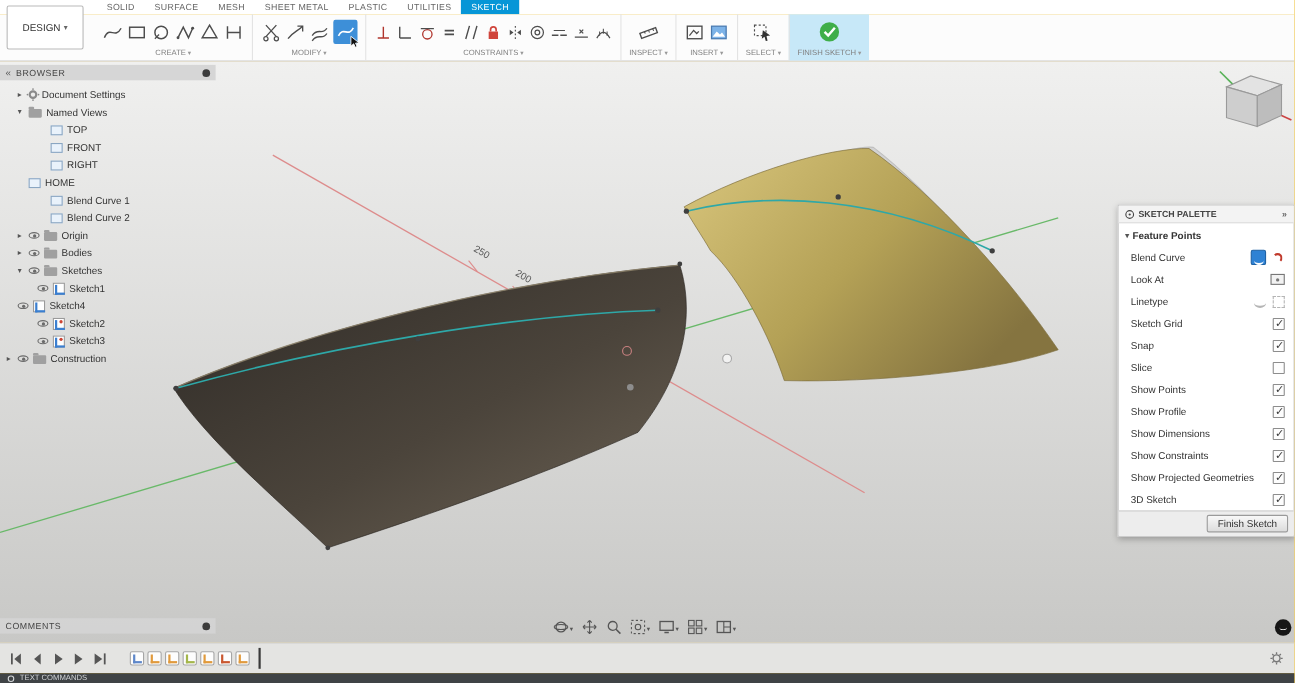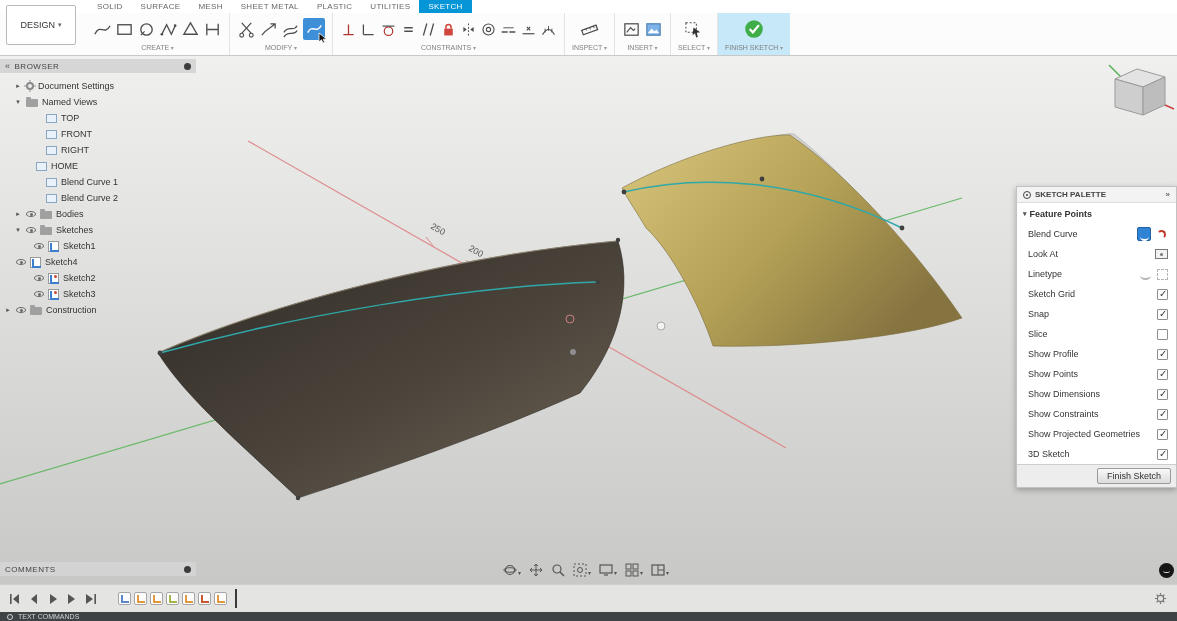--- a/index.html
+++ b/index.html
@@ -366,7 +366,7 @@
           <span class="vico"></span>
           <span>RIGHT</span>
         </div>
-        <div class="trow" style="padding-left:36px">
+        <div class="trow" style="padding-left:26px">
           <span class="vico"></span>
           <span>HOME</span>
         </div>

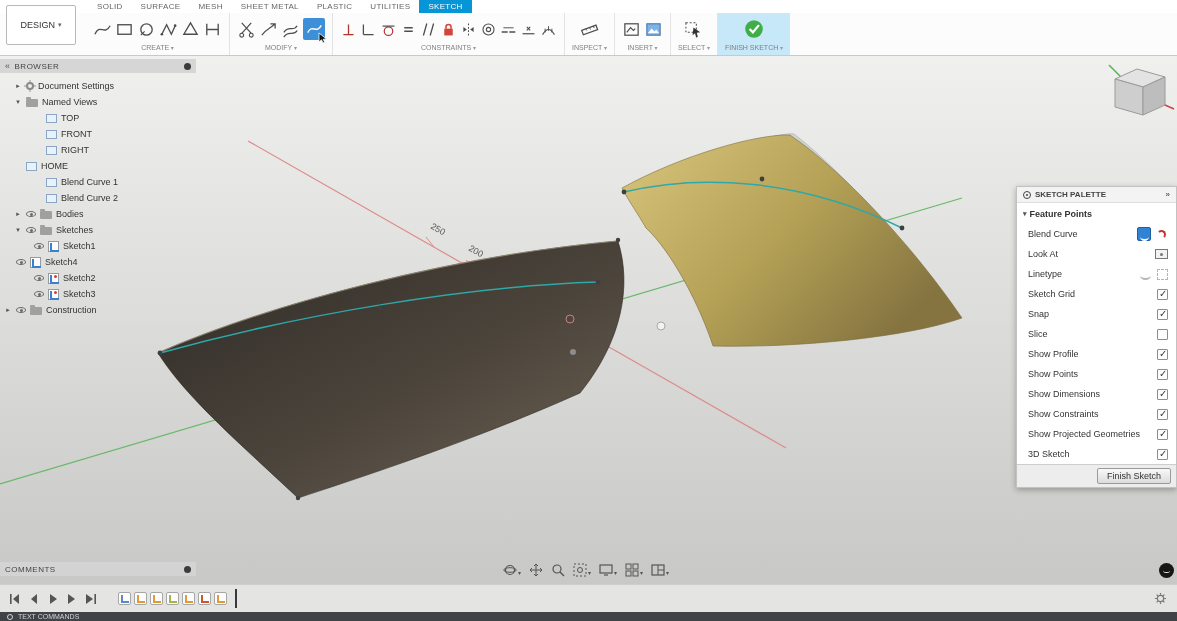--- a/index.html
+++ b/index.html
@@ -383,6 +383,12 @@
           <span class="arr closed"></span>
           <span class="eye"></span>
           <span class="fold"></span>
+          <span>Origin</span>
+        </div>
+        <div class="trow" style="padding-left:14px">
+          <span class="arr closed"></span>
+          <span class="eye"></span>
+          <span class="fold"></span>
           <span>Bodies</span>
         </div>
         <div class="trow" style="padding-left:14px">

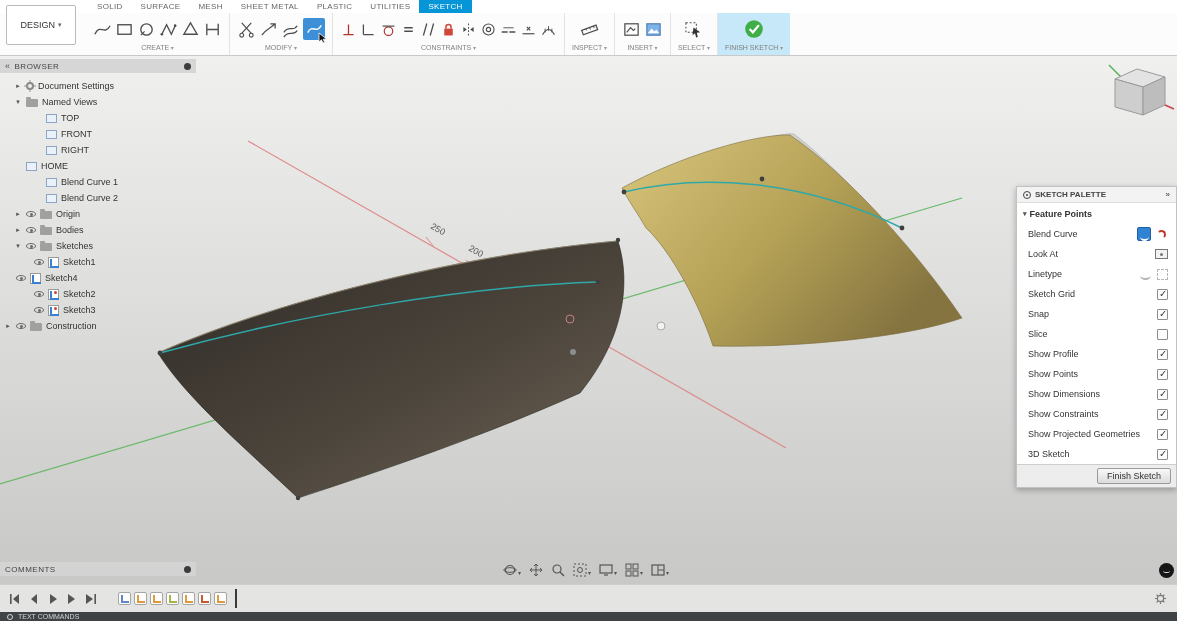--- a/index.html
+++ b/index.html
@@ -476,11 +476,11 @@
         <span class="cb"></span>
       </div>
       <div class="prow">
+        <span class="plabel">Show Points</span>
+        <span class="cb on"></span>
+      </div>
+      <div class="prow">
         <span class="plabel">Show Profile</span>
-        <span class="cb on"></span>
-      </div>
-      <div class="prow">
-        <span class="plabel">Show Points</span>
         <span class="cb on"></span>
       </div>
       <div class="prow">

